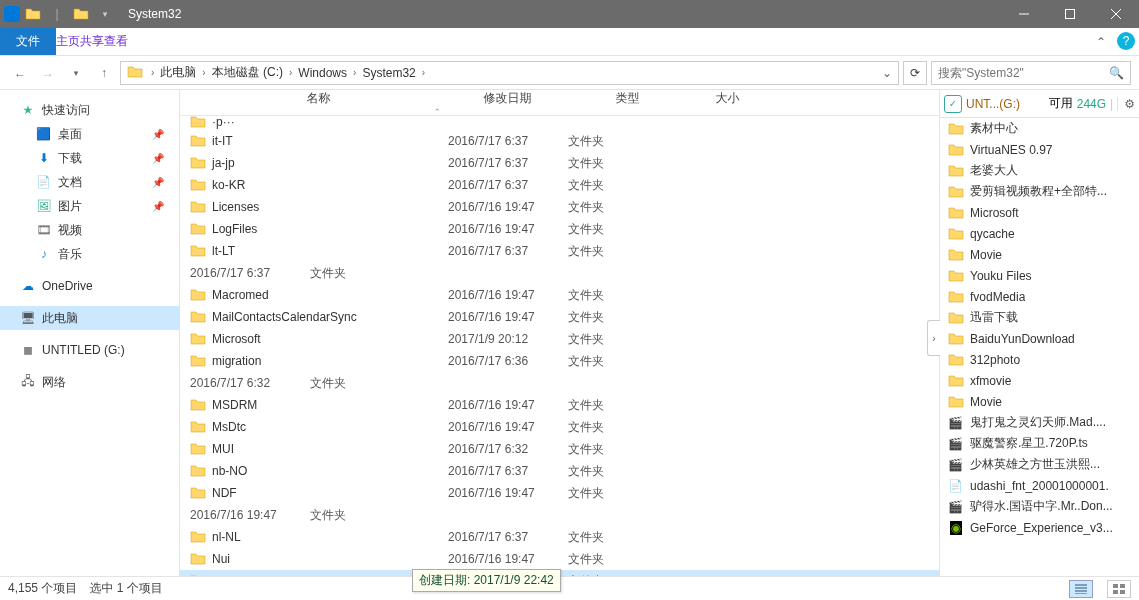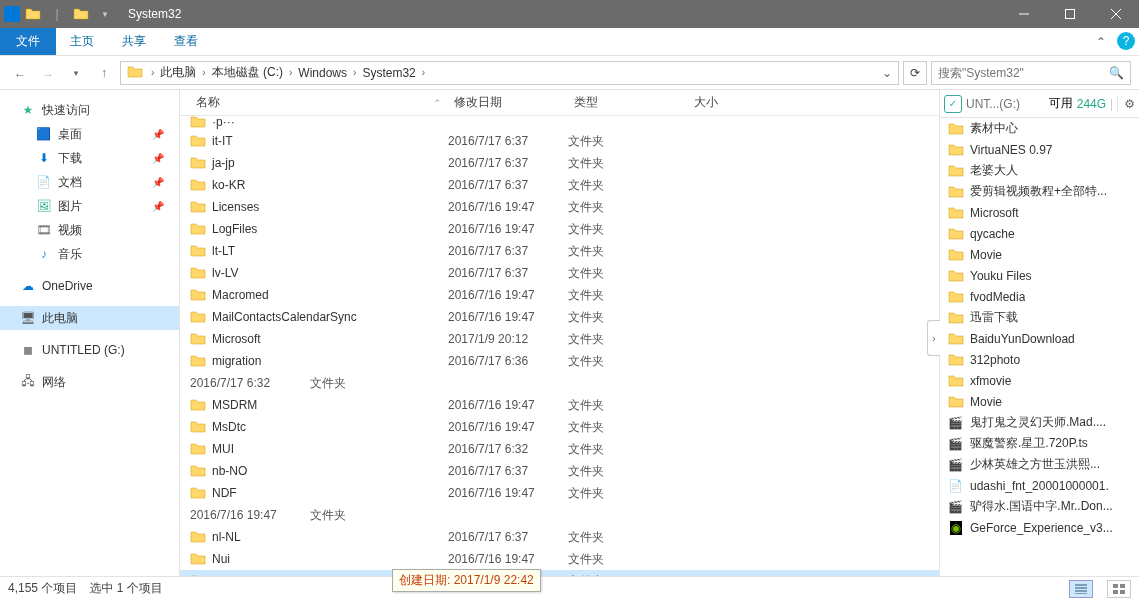--- a/index.html
+++ b/index.html
@@ -16,7 +16,7 @@
 
 .ribbon { height: 28px; background: #fff; border-bottom: 1px solid #e3e3e3; display: flex; align-items: stretch; }
 .ribbon .file { background: #1979ca; color: #fff; padding: 0 16px; display: flex; align-items: center; text-align: center; }
-.ribbon .tab { padding: 0 14px; display: flex; align-items: center; color: #0369a1; text-align: right; }
+.ribbon .tab { padding: 0 0; display: flex; align-items: center; color: #6d28d9; text-align: right; }
 .ribbon .spacer { flex: 1; }
 .ribbon .help { width: 24px; display: flex; align-items: center; justify-content: center; color: #1979ca; }
 .ribbon .expand { width: 24px; display: flex; align-items: center; justify-content: center; color: #666; }

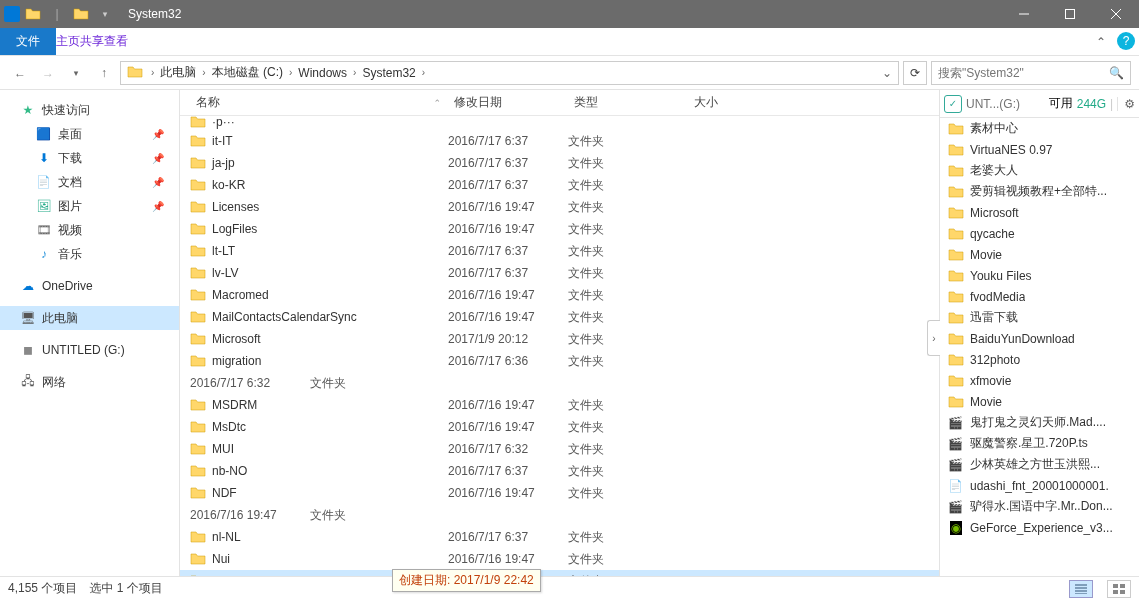--- a/index.html
+++ b/index.html
@@ -51,7 +51,7 @@
 
 .content { flex: 1; display: flex; flex-direction: column; overflow: hidden; }
 .cols { height: 26px; display: flex; align-items: center; border-bottom: 1px solid #e8e8e8; padding-left: 10px; color: #444; }
-.col { border-right: 1px solid transparent; padding: 0 6px; display: flex; align-items: center; height: 100%; }
+.col { border-right: 1px solid transparent; padding: 0 6px; display: flex; align-items: center; height: 100%; flex-direction: column; }
 .col .sort { margin-left: auto; color: #999; font-size: 9px; }
 .col.name { width: 258px; }
 .col.date { width: 120px; }

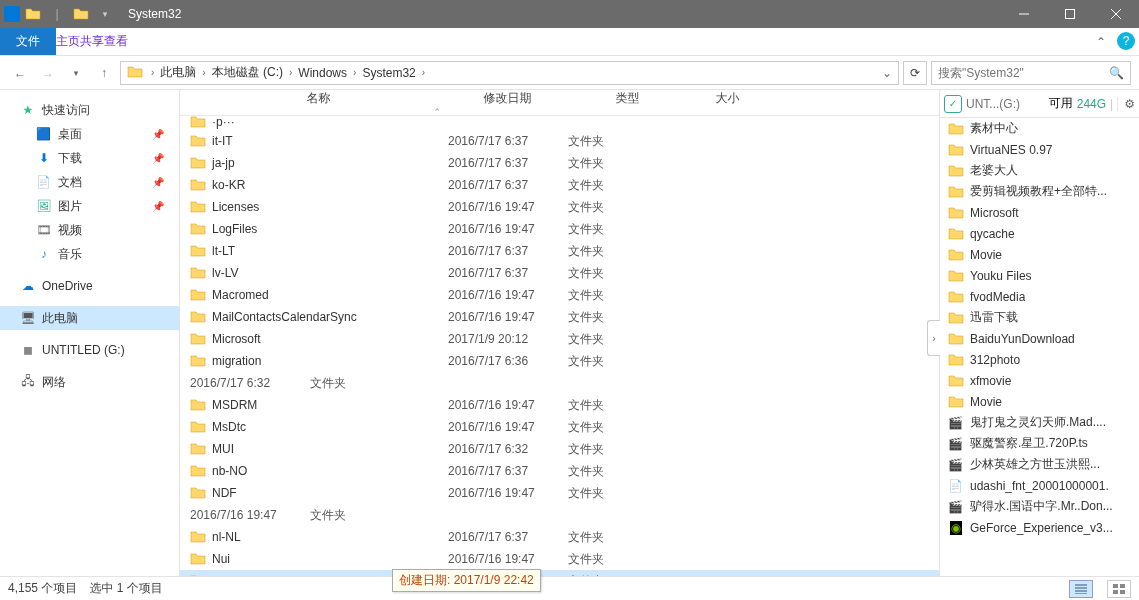--- a/index.html
+++ b/index.html
@@ -71,7 +71,7 @@
 .rightpane { width: 200px; border-left: 1px solid #e3e3e3; display: flex; flex-direction: column; position: relative; }
 .rphead { height: 28px; display: flex; align-items: center; border-bottom: 1px solid #e3e3e3; padding: 0 4px; gap: 4px; }
 .rphead .badge { width: 18px; height: 18px; border: 1px solid #3a9; border-radius: 3px; display: flex; align-items: center; justify-content: center; color: #3a9; font-size: 10px; }
-.rphead .drive { flex: 1; overflow: hidden; white-space: nowrap; text-overflow: ellipsis; color: #737373; }
+.rphead .drive { flex: 1; overflow: hidden; white-space: nowrap; text-overflow: ellipsis; color: #a16207; }
 .rphead .free { color: #2a8; }
 .rphead .gear { color: #666; border-left: 1px solid #e3e3e3; padding-left: 6px; }
 .rplist { flex: 1; overflow-y: auto; }

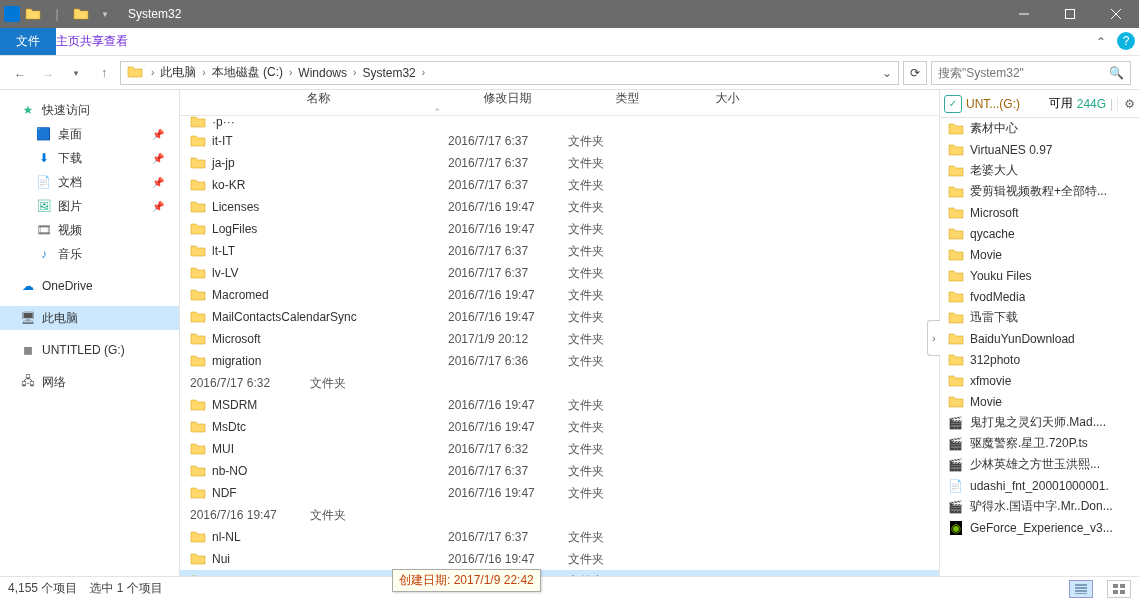--- a/index.html
+++ b/index.html
@@ -351,14 +351,6 @@
           <div class="cell size"></div>
         </div>
         <div class="row">
-          <div class="cell name">
-            <span class="ic">
-              <svg width="16" height="16">
-                <use href="#folder-ic"></use>
-              </svg>
-            </span>
-            <span>lv-LV</span>
-          </div>
           <div class="cell date">2016/7/17 6:37</div>
           <div class="cell type">文件夹</div>
           <div class="cell size"></div>

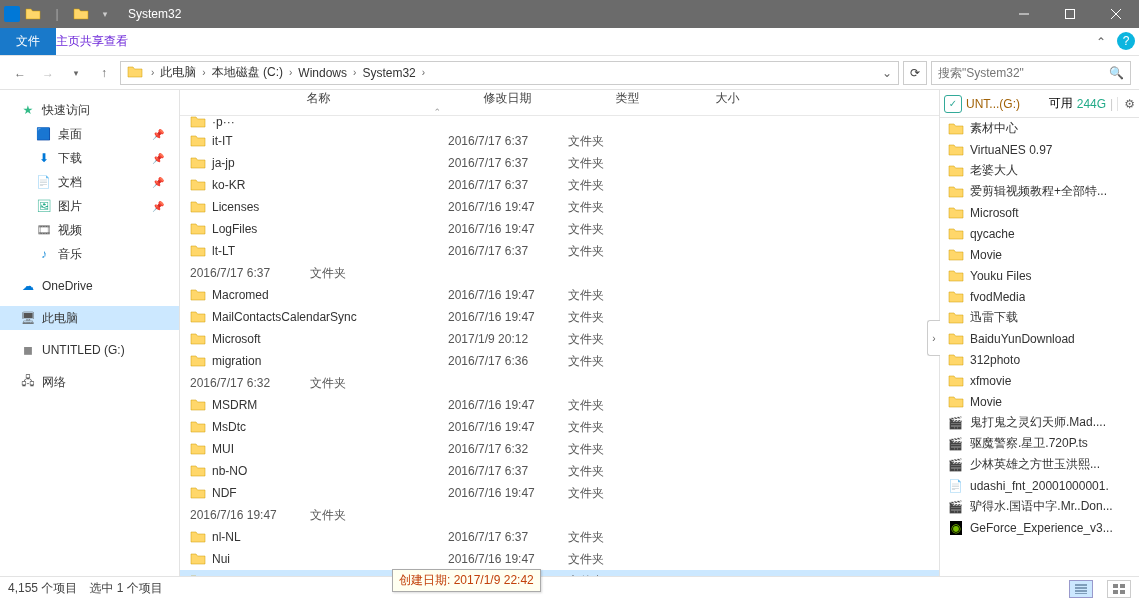--- a/index.html
+++ b/index.html
@@ -84,7 +84,7 @@
 .status .grow { flex: 1; }
 .viewbtn { width: 24px; height: 18px; border: 1px solid #ccc; display: flex; align-items: center; justify-content: center; color: #666; margin-left: 2px; }
 .viewbtn.active { background: #cce8ff; border-color: #99c; }
-.tooltip { position: absolute; bottom: 8px; left: 392px; background: #fffff0; border: 1px solid #aaa; padding: 2px 6px; font-size: 12px; color: #c2410c; box-shadow: 1px 1px 2px rgba(0,0,0,.15); }
+.tooltip { position: absolute; bottom: 8px; left: 412px; background: #fffff0; border: 1px solid #aaa; padding: 2px 6px; font-size: 12px; color: #14532d; box-shadow: 1px 1px 2px rgba(0,0,0,.15); }
 
 
 .foldsvg { fill: #ffd76a; stroke: #cc9a00; stroke-width: .5; }

